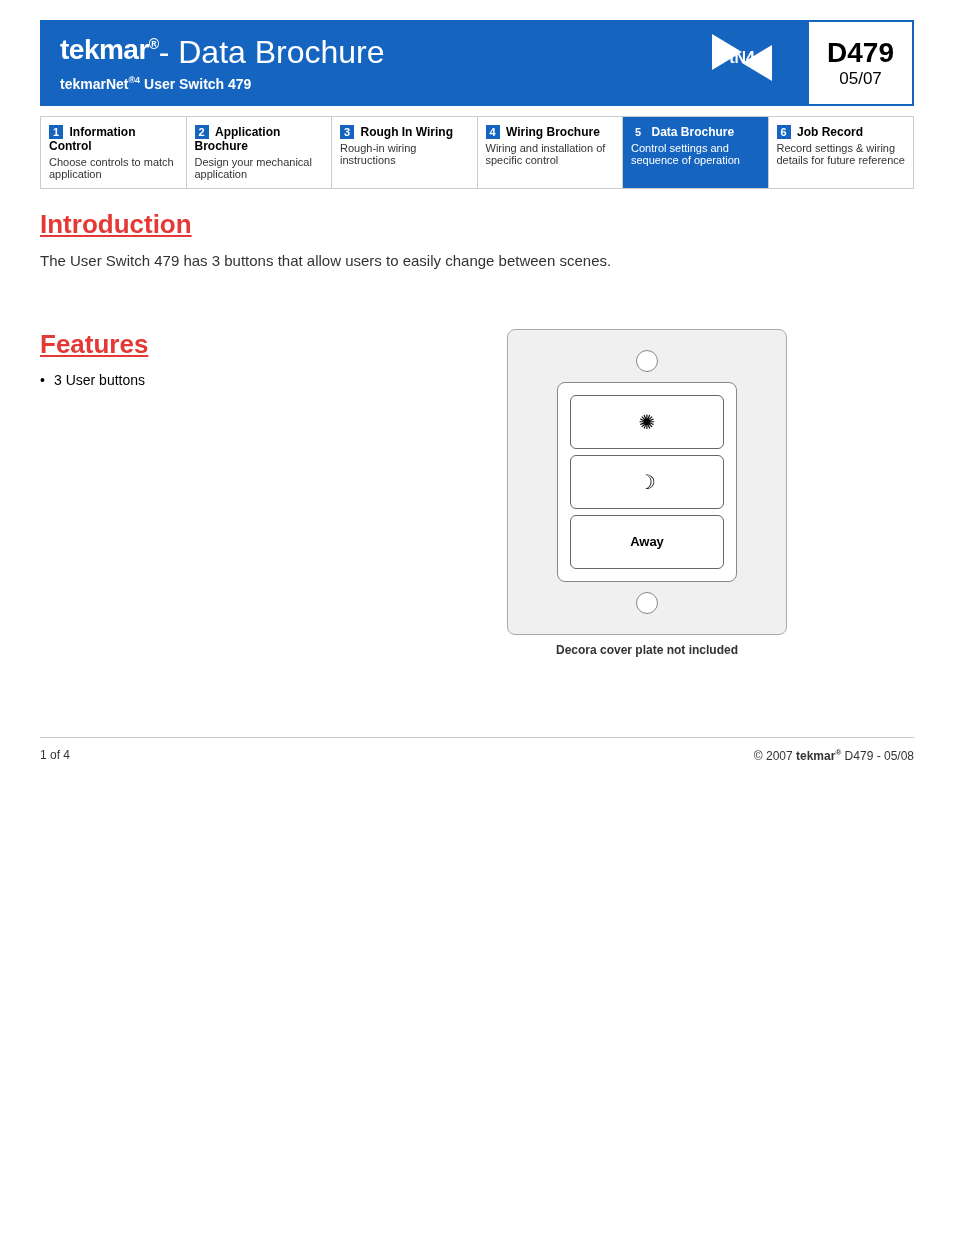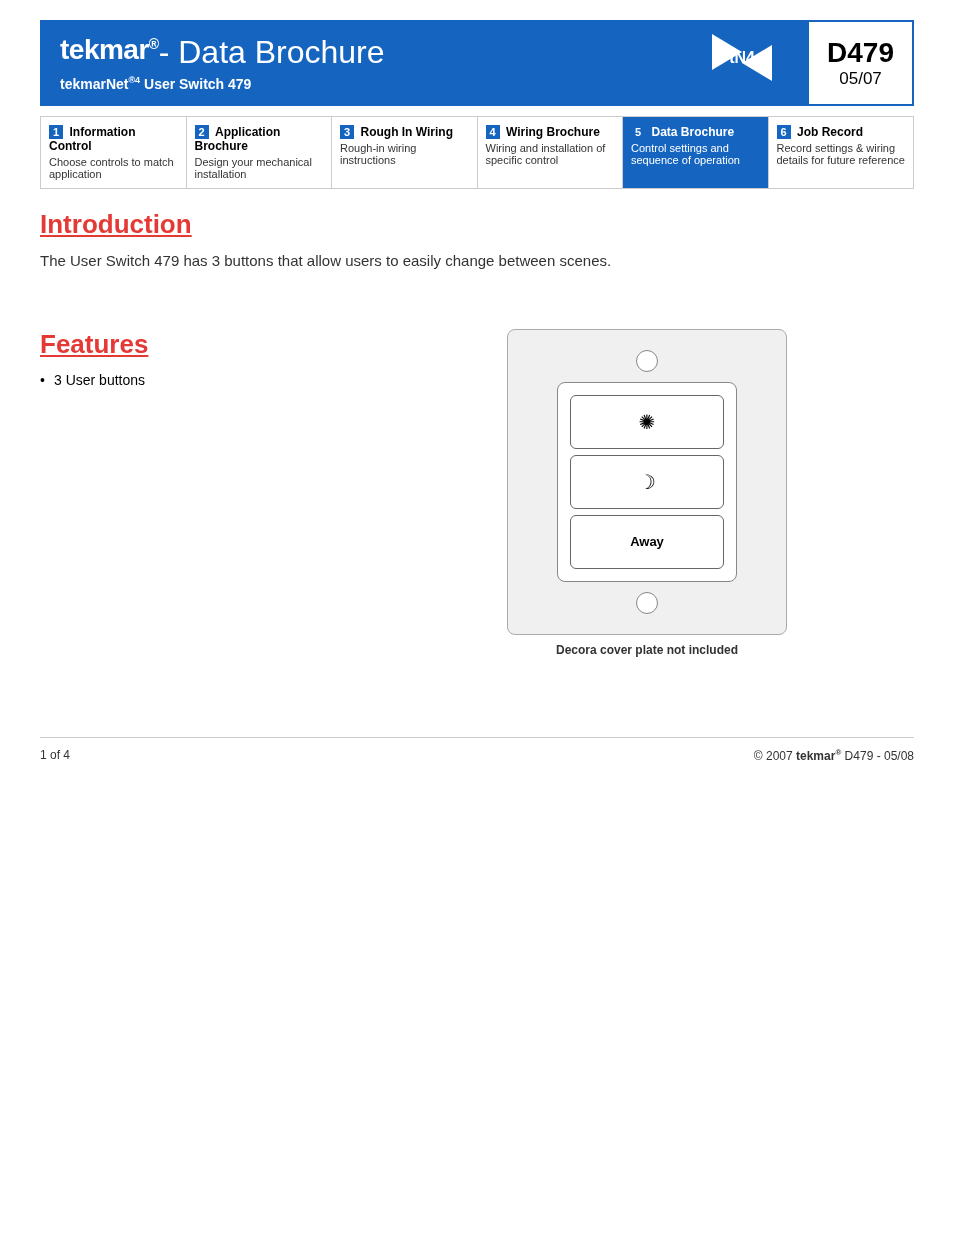--- a/index.html
+++ b/index.html
@@ -333,7 +333,7 @@
       <span class="nav-tab-number">2</span>
       <span class="nav-tab-title">Application Brochure</span>
     </div>
-    <div class="nav-tab-desc">Design your mechanical installation</div>
+    <div class="nav-tab-desc">Design your mechanical application</div>
   </div>
   <div class="nav-tab">
     <div>

